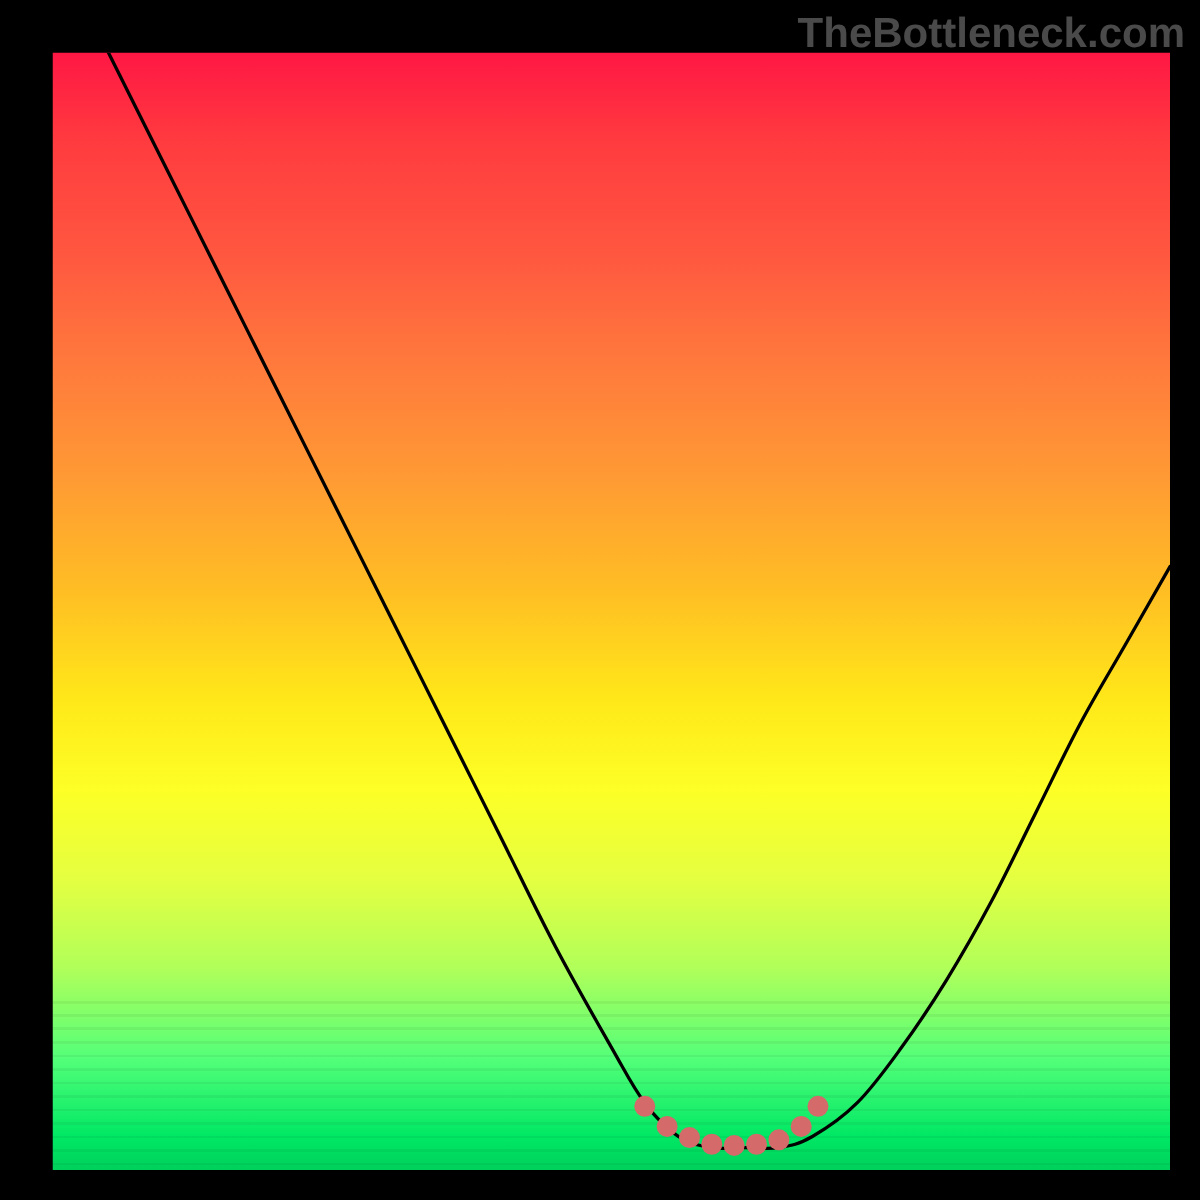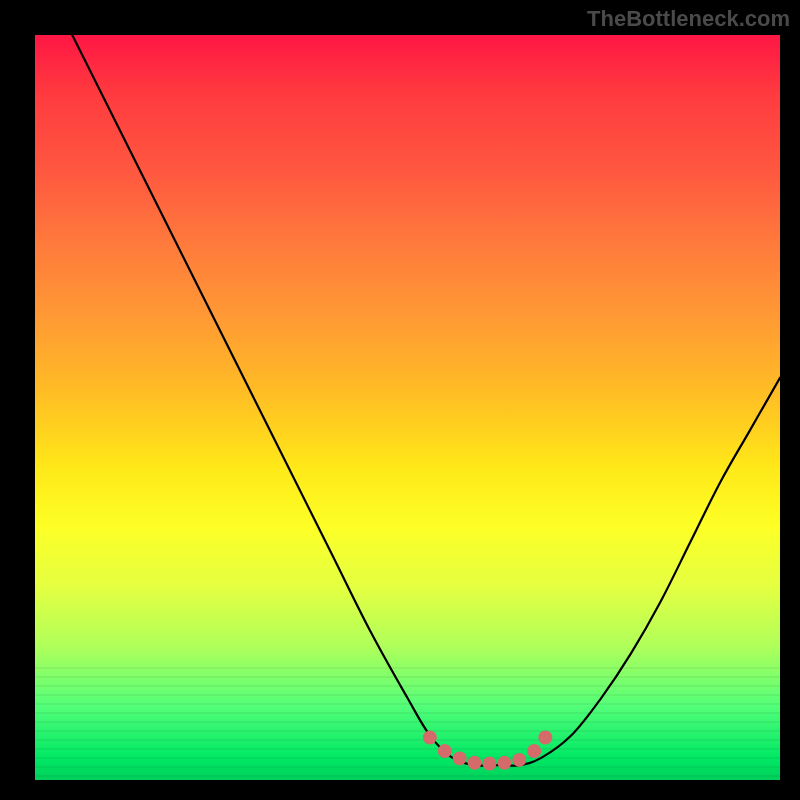--- a/index.html
+++ b/index.html
@@ -15,7 +15,7 @@
     top: 6px;
     right: 10px;
     font-family: Arial, sans-serif;
-    font-size: 22px;
+    font-size: 28px;
     font-weight: bold;
     color: #4a4a4a;
     letter-spacing: 0px;

